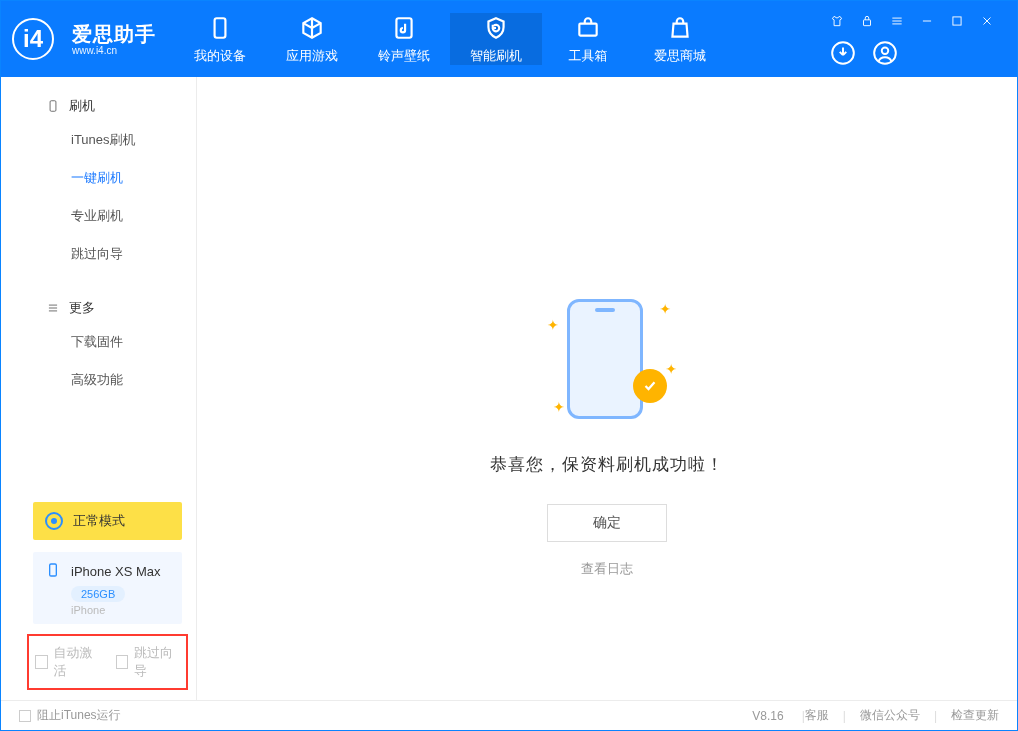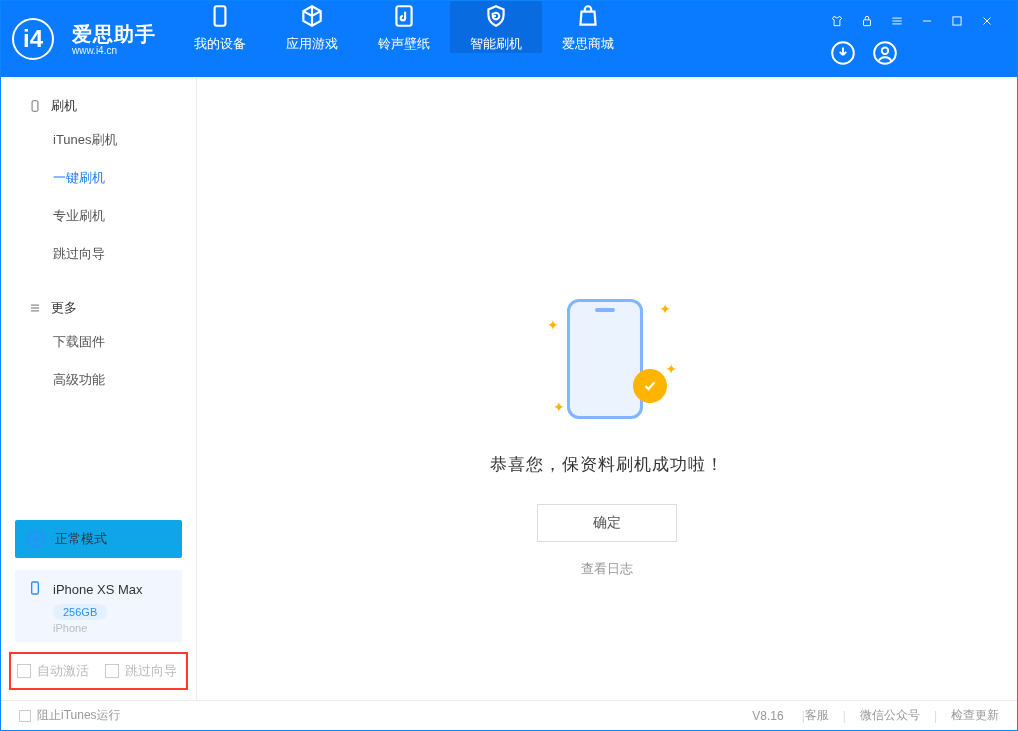--- a/index.html
+++ b/index.html
@@ -14,7 +14,7 @@
   .logo-title { font-size: 20px; font-weight: 600; letter-spacing: 1px; }
   .logo-sub { font-size: 10px; opacity: .9; }
 
-  .tabs { display: flex; align-items: flex-start; }
+  .tabs { display: flex; align-items: center; }
   .tab { width: 92px; display: flex; flex-direction: column; align-items: center; justify-content: center; gap: 4px; font-size: 13px; cursor: pointer; }
   .tab.active { background: rgba(0,0,0,0.12); }
   .tab-icon { width: 30px; height: 30px; display:flex; align-items:center; justify-content:center; }

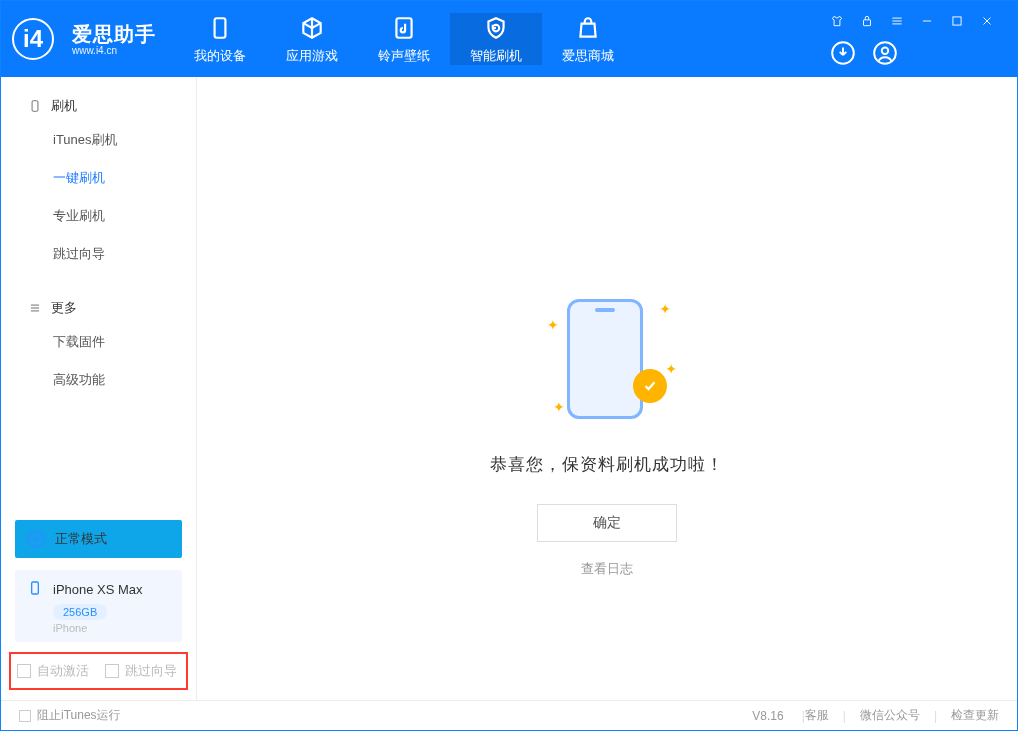--- a/index.html
+++ b/index.html
@@ -133,6 +133,15 @@
             </svg>
           </span>
         <span>智能刷机</span>
+      </div>
+      <div class="tab">
+        <span class="tab-icon">
+            <svg viewBox="0 0 24 24" width="26" height="26">
+              <rect x="4" y="8" width="16" height="11" rx="1"></rect>
+              <path d="M9 8V6a3 3 0 0 1 6 0v2"></path>
+            </svg>
+          </span>
+        <span>工具箱</span>
       </div>
       <div class="tab">
         <span class="tab-icon">

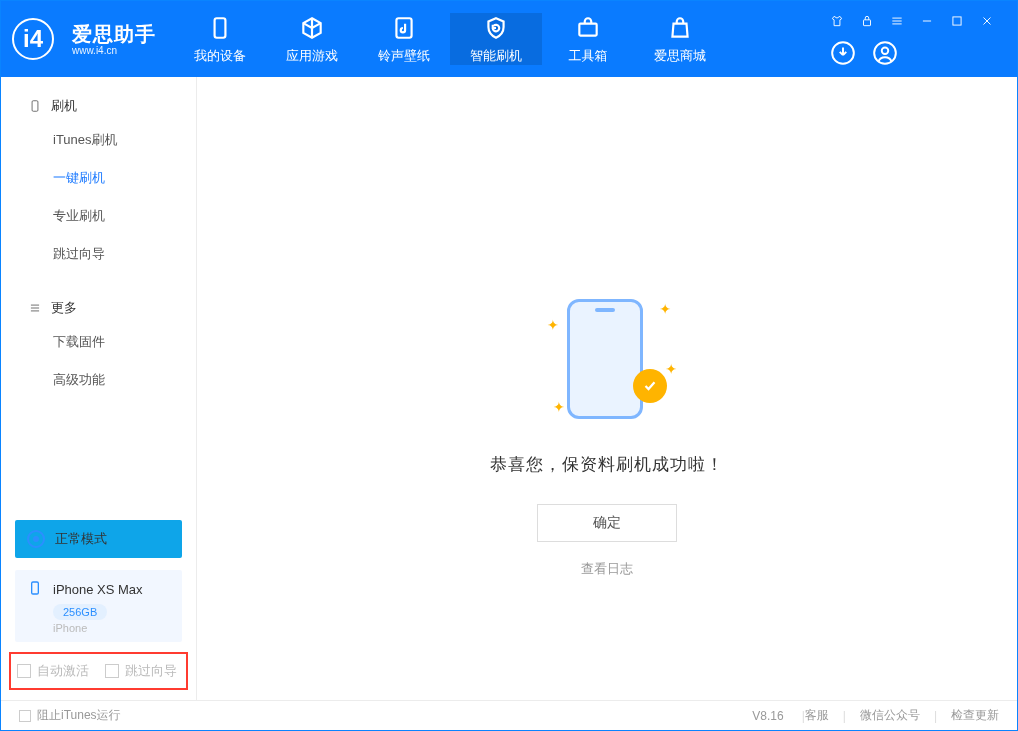--- a/index.html
+++ b/index.html
@@ -33,7 +33,7 @@
   .body { flex: 1; display: flex; overflow: hidden; }
 
   
-  .sidebar { width: 196px; border-right: 1px solid #ececec; display: flex; flex-direction: column; font-size: 13px; color: #555; }
+  .sidebar { width: 196px; border-right: 1px solid #ececec; display: flex; flex-direction: column; font-size: 13px; color: #555; padding-left: 18px; }
   .side-section { padding: 14px 0 6px 0; }
   .section-header { display: flex; align-items: center; gap: 8px; padding: 6px 0 6px 26px; color: #333; font-weight: 500; }
   .section-header .hicon { width: 16px; height: 16px; display:flex; align-items:center; justify-content:center; }

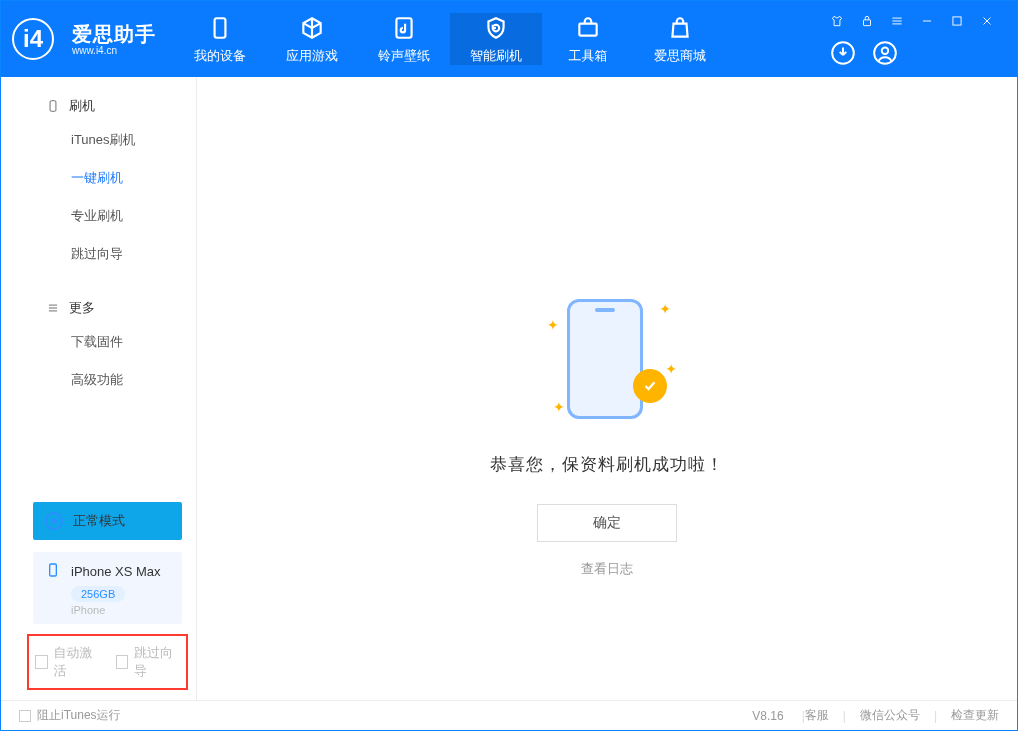--- a/index.html
+++ b/index.html
@@ -43,7 +43,7 @@
 
   .sidebar-bottom { margin-top: auto; }
   .device-panel { padding: 0 14px 10px; }
-  .mode-box { background: #0ea5e9; border-radius: 2px; padding: 10px 12px; margin-bottom: 12px; display:flex; align-items:center; gap: 10px; color:#333; }
+  .mode-box { background: #fde047; border-radius: 2px; padding: 10px 12px; margin-bottom: 12px; display:flex; align-items:center; gap: 10px; color:#333; }
   .mode-box .micon { width: 18px; height: 18px; border: 2px solid #2b8fff; border-radius: 50%; position:relative; }
   .mode-box .micon::after { content:""; position:absolute; width:6px; height:6px; background:#2b8fff; border-radius:50%; top:4px; left:4px; }
   .device-box { background: #f2f7ff; border-radius: 2px; padding: 10px 12px 8px; }

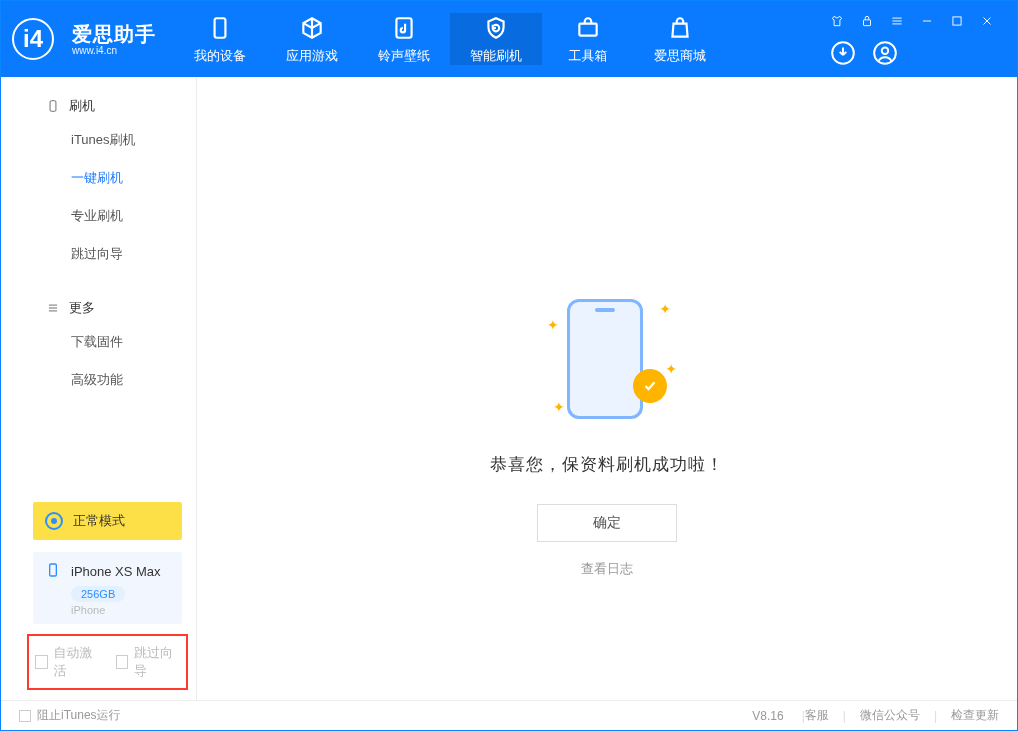--- a/index.html
+++ b/index.html
@@ -71,7 +71,7 @@
   .sparkle.d { right:0px; bottom:54px; }
 
   .success-title { font-size: 17px; letter-spacing: 1px; margin-bottom: 28px; }
-  .ok-btn { width: 140px; height: 38px; border:1px solid #ddd; background:#fff; font-size:14px; color:#555; cursor:pointer; margin-bottom: 18px; }
+  .ok-btn { width: 120px; height: 38px; border:1px solid #ddd; background:#fff; font-size:14px; color:#555; cursor:pointer; margin-bottom: 18px; }
   .log-link { font-size:13px; color:#999; cursor:pointer; }
 
   

